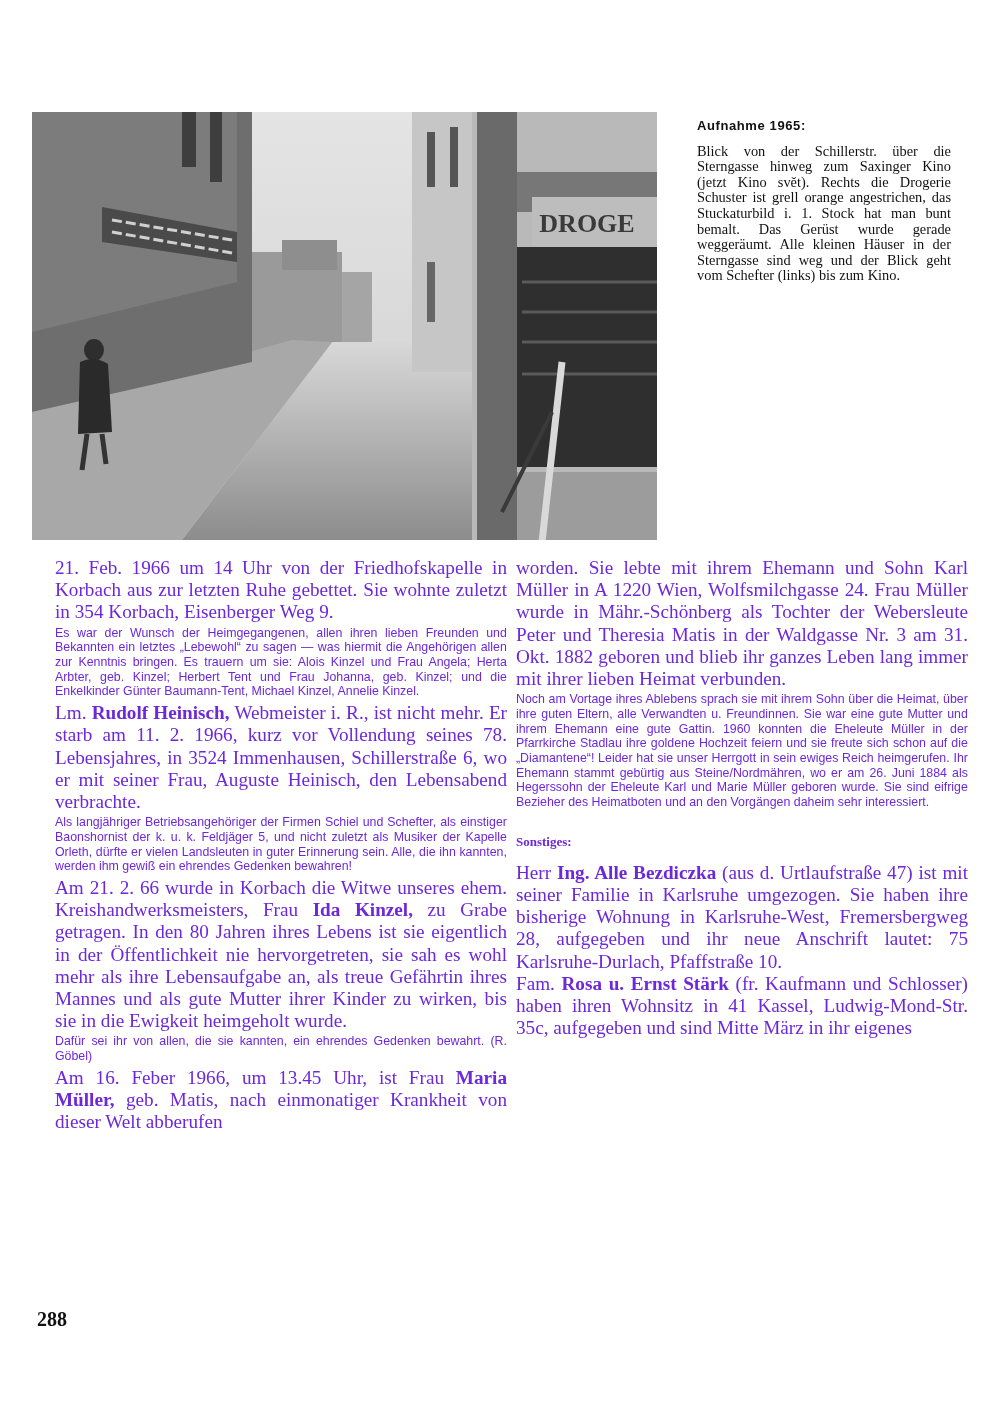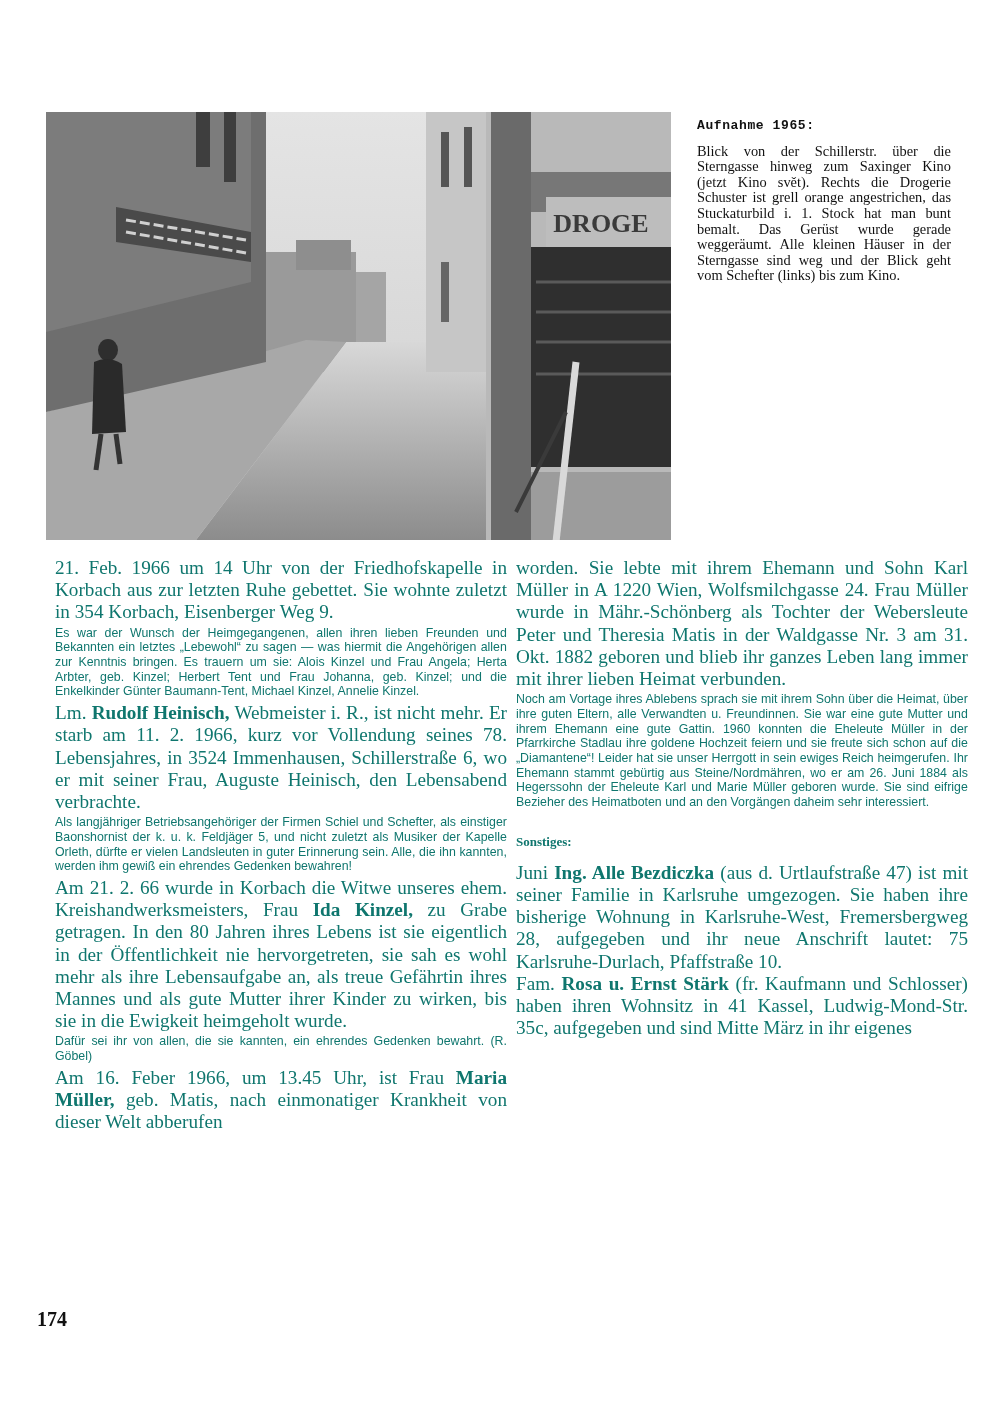--- a/index.html
+++ b/index.html
@@ -19,7 +19,7 @@
     text-align: justify; color: #111;
   }
   .caption .cap-title {
-    font-family: Liberation Mono, monospace; font-weight: bold; font-size: 13px;
+    font-family: Liberation Sans, sans-serif; font-weight: bold; font-size: 13px;
     letter-spacing: 0.6px; margin-bottom: 10px; display: block;
   }
   .caption .cap-body { font-family: Liberation Serif, serif; font-stretch: condensed; }

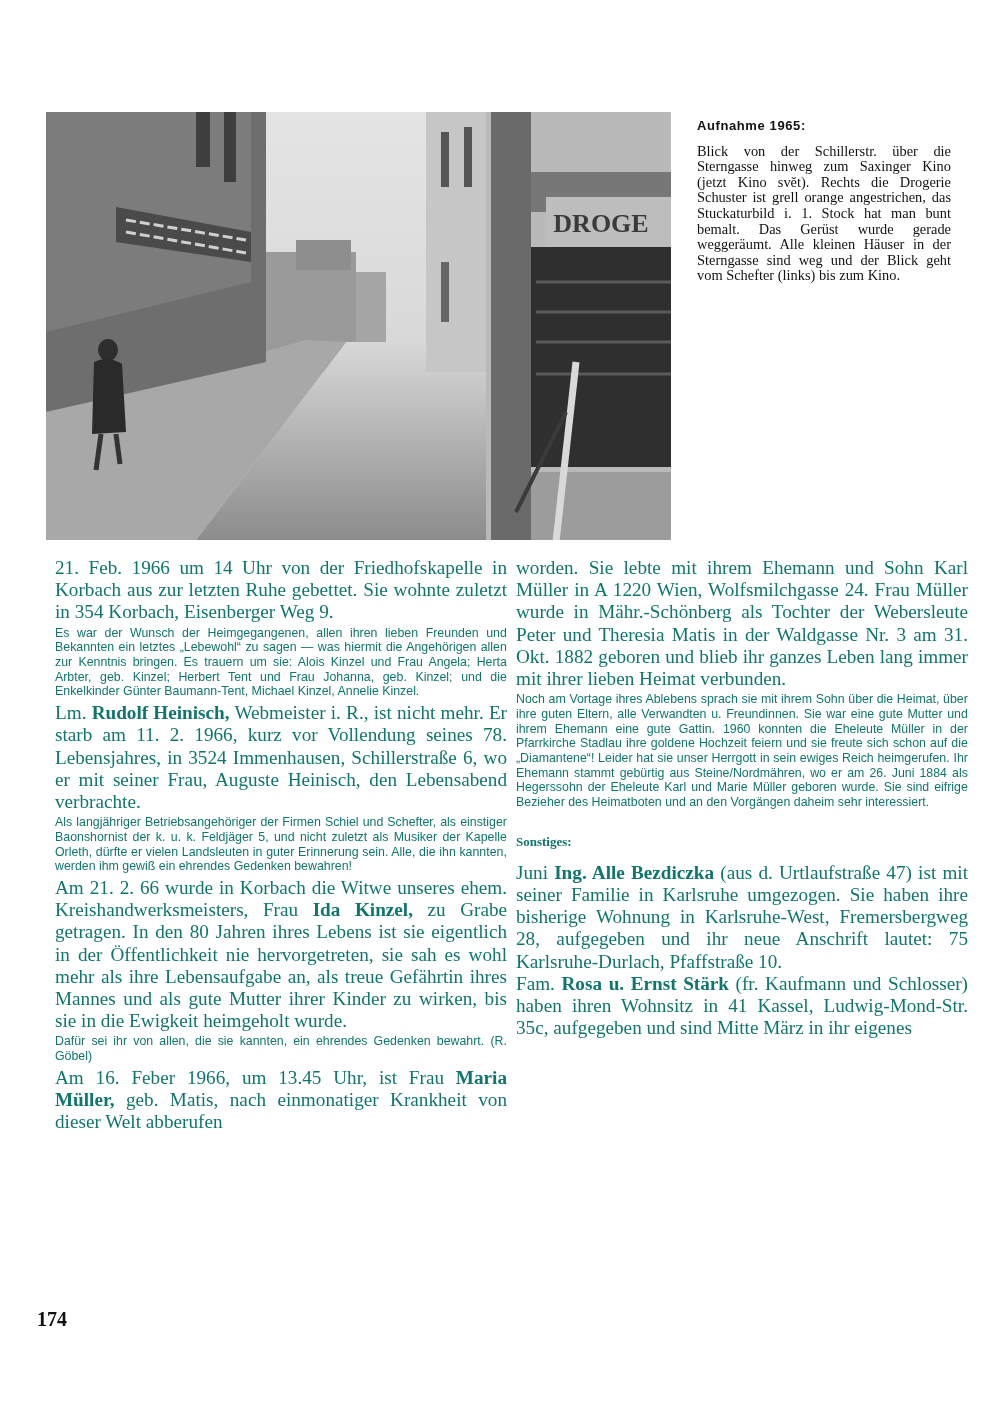--- a/index.html
+++ b/index.html
@@ -7,7 +7,7 @@
 
   
   .photo {
-    position: absolute; left: 46px; top: 112px; width: 625px; height: 428px;
+    position: absolute; left: 32px; top: 112px; width: 625px; height: 428px;
     background: #8a8a8a; overflow: hidden;
   }
   .photo svg { width: 100%; height: 100%; display: block; }

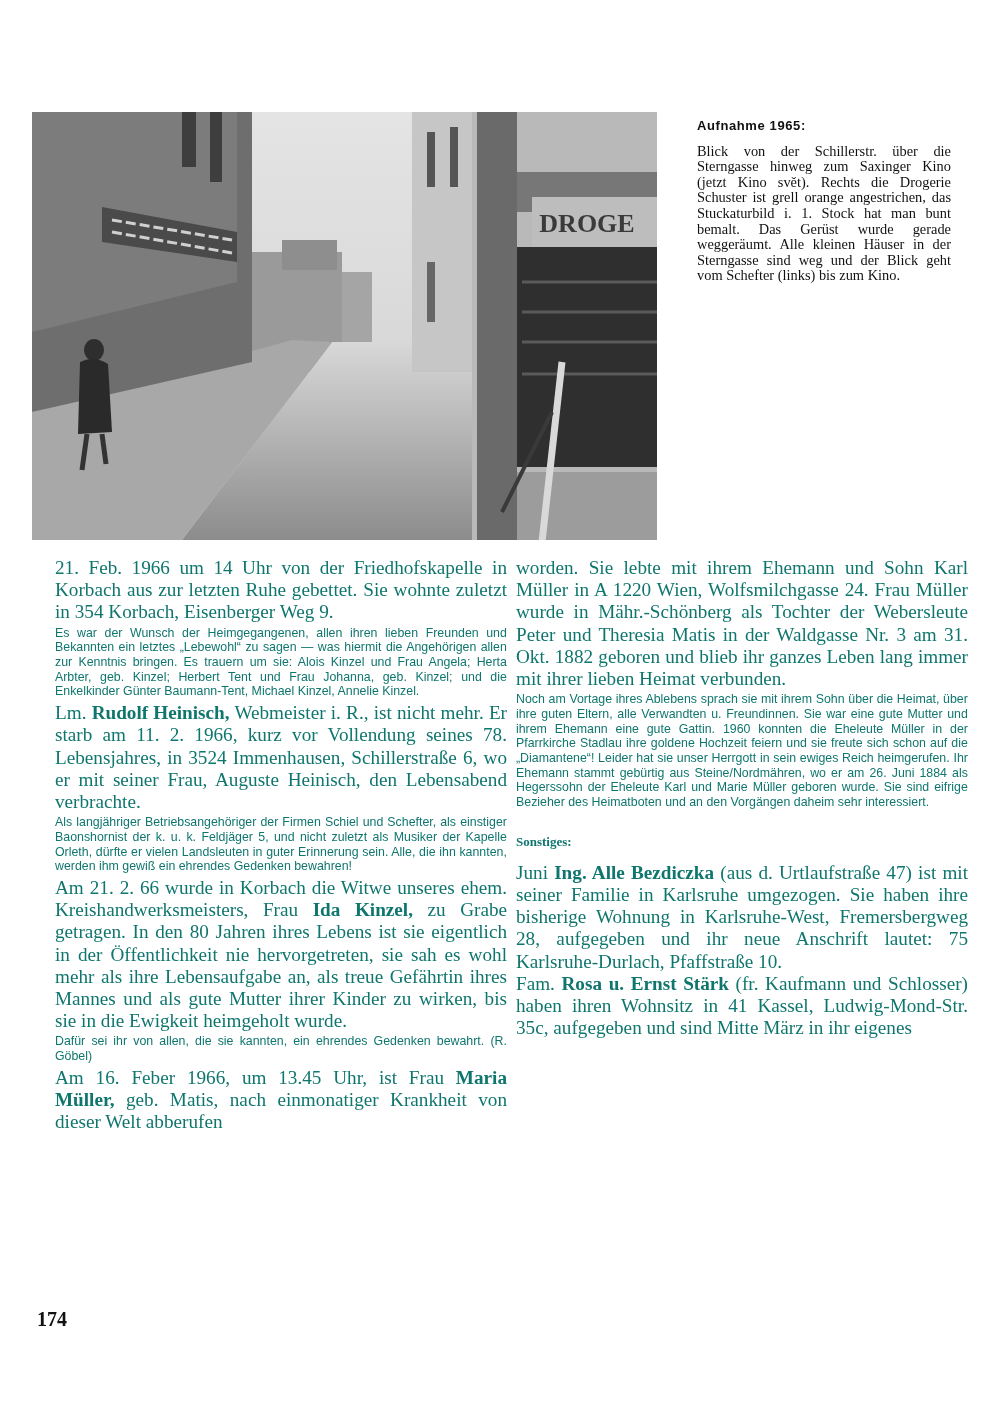--- a/index.html
+++ b/index.html
@@ -25,7 +25,7 @@
   .caption .cap-body { font-family: Liberation Serif, serif; font-stretch: condensed; }
 
   
-  .col { position: absolute; top: 557px; width: 452px; font-family: "Liberation Serif", serif; color: #0f766e; }
+  .col { position: absolute; top: 557px; width: 452px; font-family: "Liberation Serif", serif; color: #6d28d9; }
   .col-left { left: 55px; }
   .col-right { left: 516px; }
 

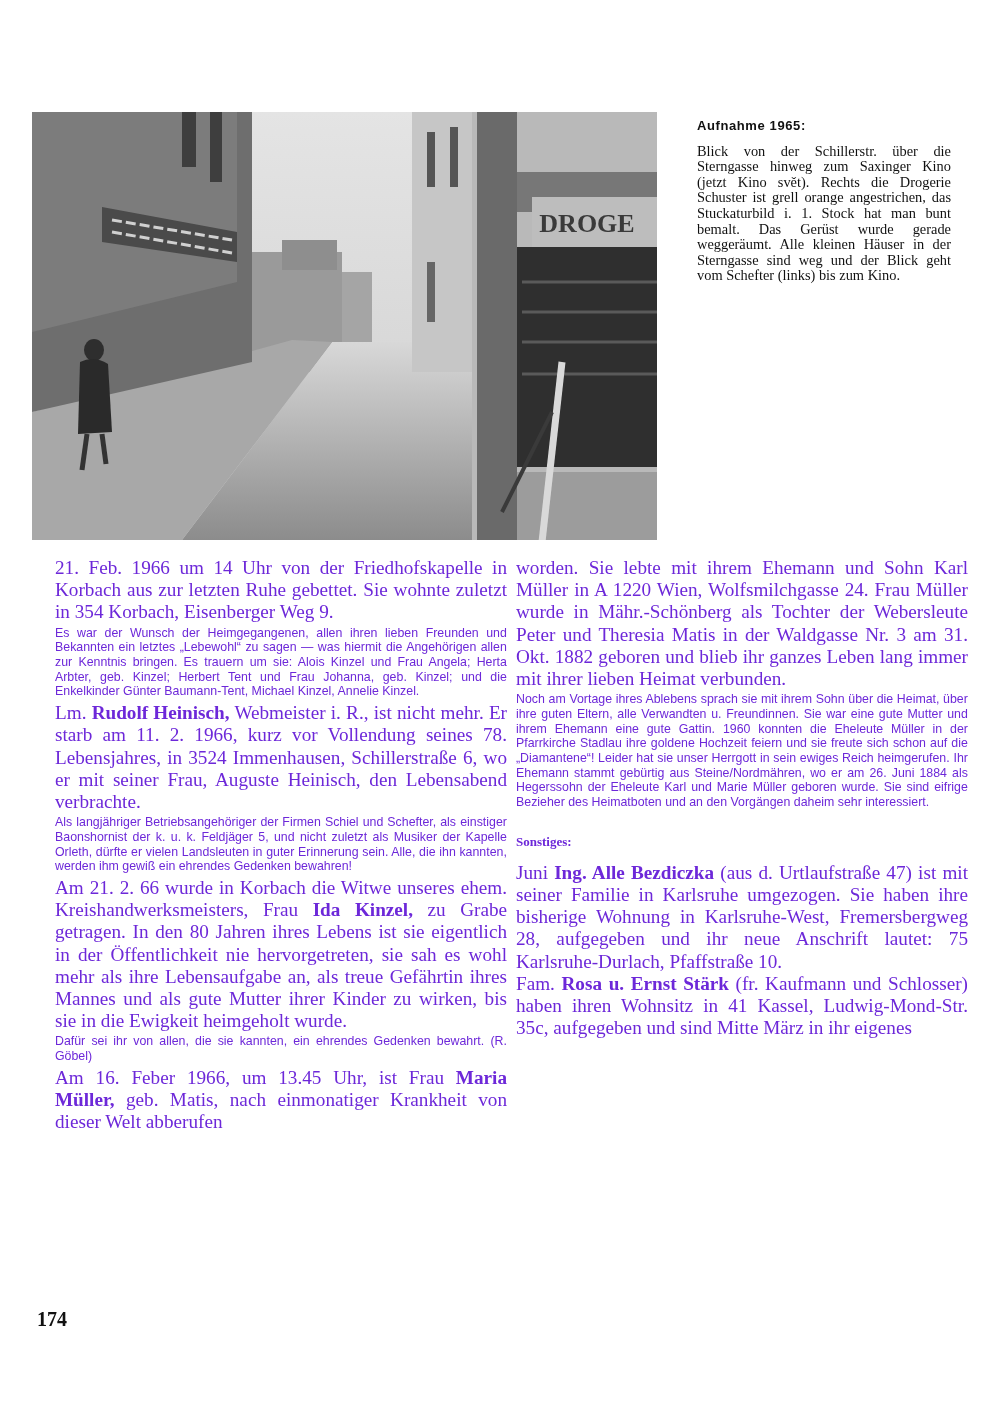--- a/index.html
+++ b/index.html
@@ -123,7 +123,7 @@
   <p class="big">worden. Sie lebte mit ihrem Ehemann und Sohn Karl Müller in A 1220 Wien, Wolfsmilchgasse 24. Frau Müller wurde in Mähr.-Schönberg als Tochter der Webersleute Peter und Theresia Matis in der Waldgasse Nr. 3 am 31. Okt. 1882 geboren und blieb ihr ganzes Leben lang immer mit ihrer lieben Heimat verbunden.</p>
   <p class="small">Noch am Vortage ihres Ablebens sprach sie mit ihrem Sohn über die Heimat, über ihre guten Eltern, alle Verwandten u. Freundinnen. Sie war eine gute Mutter und ihrem Ehemann eine gute Gattin. 1960 konnten die Eheleute Müller in der Pfarrkirche Stadlau ihre goldene Hochzeit feiern und sie freute sich schon auf die „Diamantene“! Leider hat sie unser Herrgott in sein ewiges Reich heimgerufen. Ihr Ehemann stammt gebürtig aus Steine/Nordmähren, wo er am 26. Juni 1884 als Hegerssohn der Eheleute Karl und Marie Müller geboren wurde. Sie sind eifrige Bezieher des Heimatboten und an den Vorgängen daheim sehr interessiert.</p>
   <div class="section-head">Sonstiges:</div>
-  <p class="big"><span>Juni </span><span class="bold">Ing. Alle Bezdiczka</span><span> (aus d. Urtlaufstraße 47) ist mit seiner Familie in Karlsruhe umgezogen. Sie haben ihre bisherige Wohnung in Karlsruhe-West, Fremersbergweg 28, aufgegeben und ihr neue Anschrift lautet: 75 Karlsruhe-Durlach, Pfaffstraße 10.</span></p>
+  <p class="big"><span>Herr </span><span class="bold">Ing. Alle Bezdiczka</span><span> (aus d. Urtlaufstraße 47) ist mit seiner Familie in Karlsruhe umgezogen. Sie haben ihre bisherige Wohnung in Karlsruhe-West, Fremersbergweg 28, aufgegeben und ihr neue Anschrift lautet: 75 Karlsruhe-Durlach, Pfaffstraße 10.</span></p>
   <p class="big"><span>Fam. </span><span class="bold">Rosa u. Ernst Stärk</span><span> (fr. Kaufmann und Schlosser) haben ihren Wohnsitz in 41 Kassel, Ludwig-Mond-Str. 35c, aufgegeben und sind Mitte März in ihr eigenes</span></p>
 </div>
 

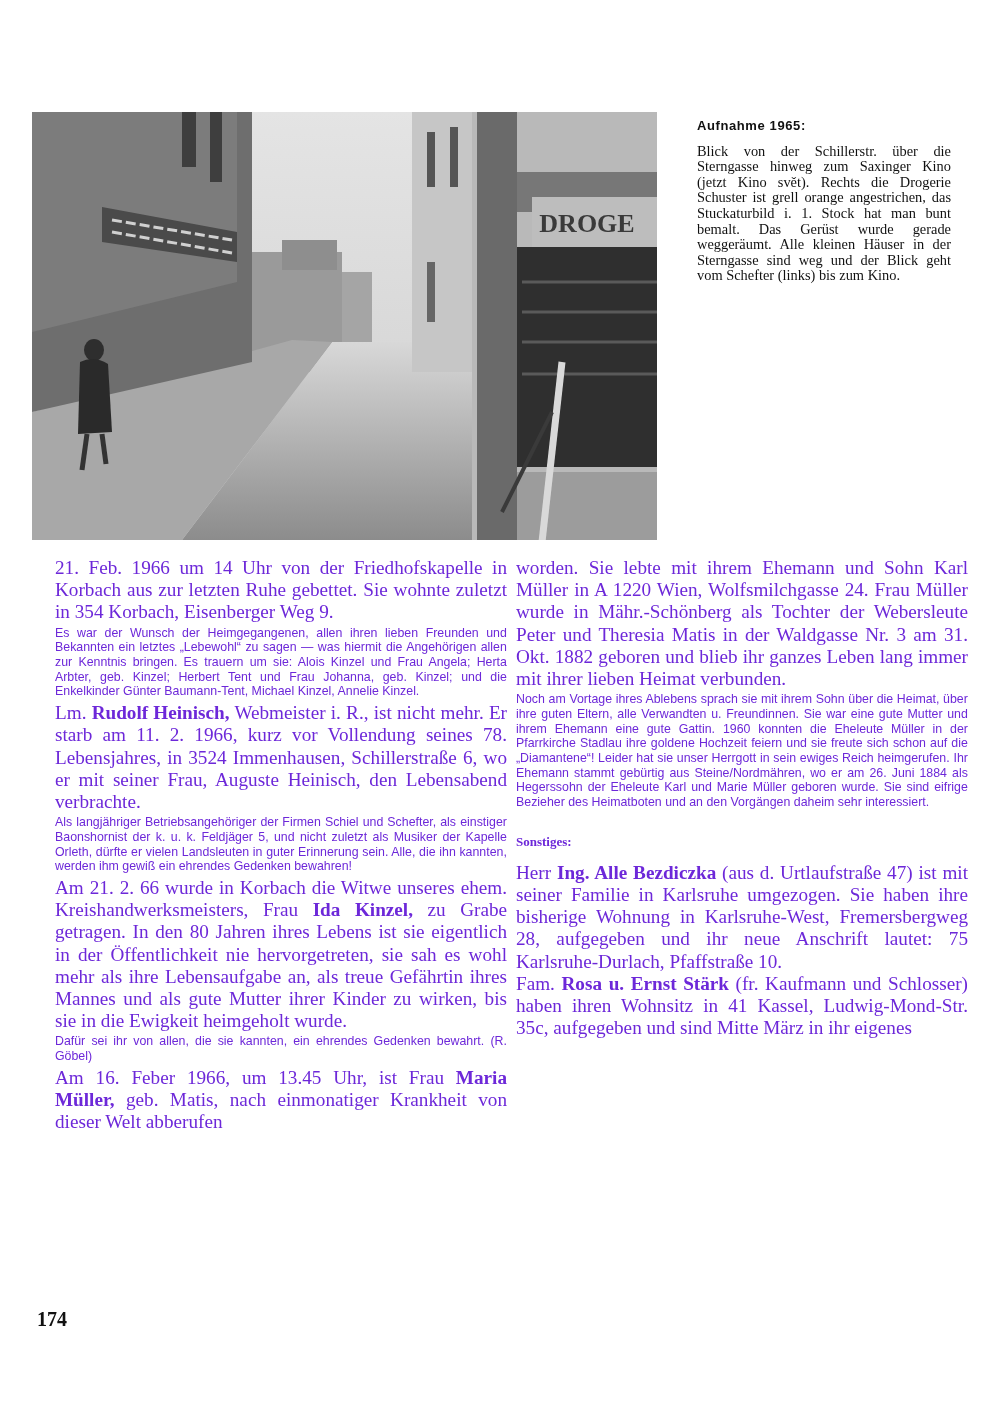--- a/index.html
+++ b/index.html
@@ -127,6 +127,6 @@
   <p class="big"><span>Fam. </span><span class="bold">Rosa u. Ernst Stärk</span><span> (fr. Kaufmann und Schlosser) haben ihren Wohnsitz in 41 Kassel, Ludwig-Mond-Str. 35c, aufgegeben und sind Mitte März in ihr eigenes</span></p>
 </div>
 
-<div class="page-number">174</div>
+<div class="page-number">288</div>
 
 </body></html>

